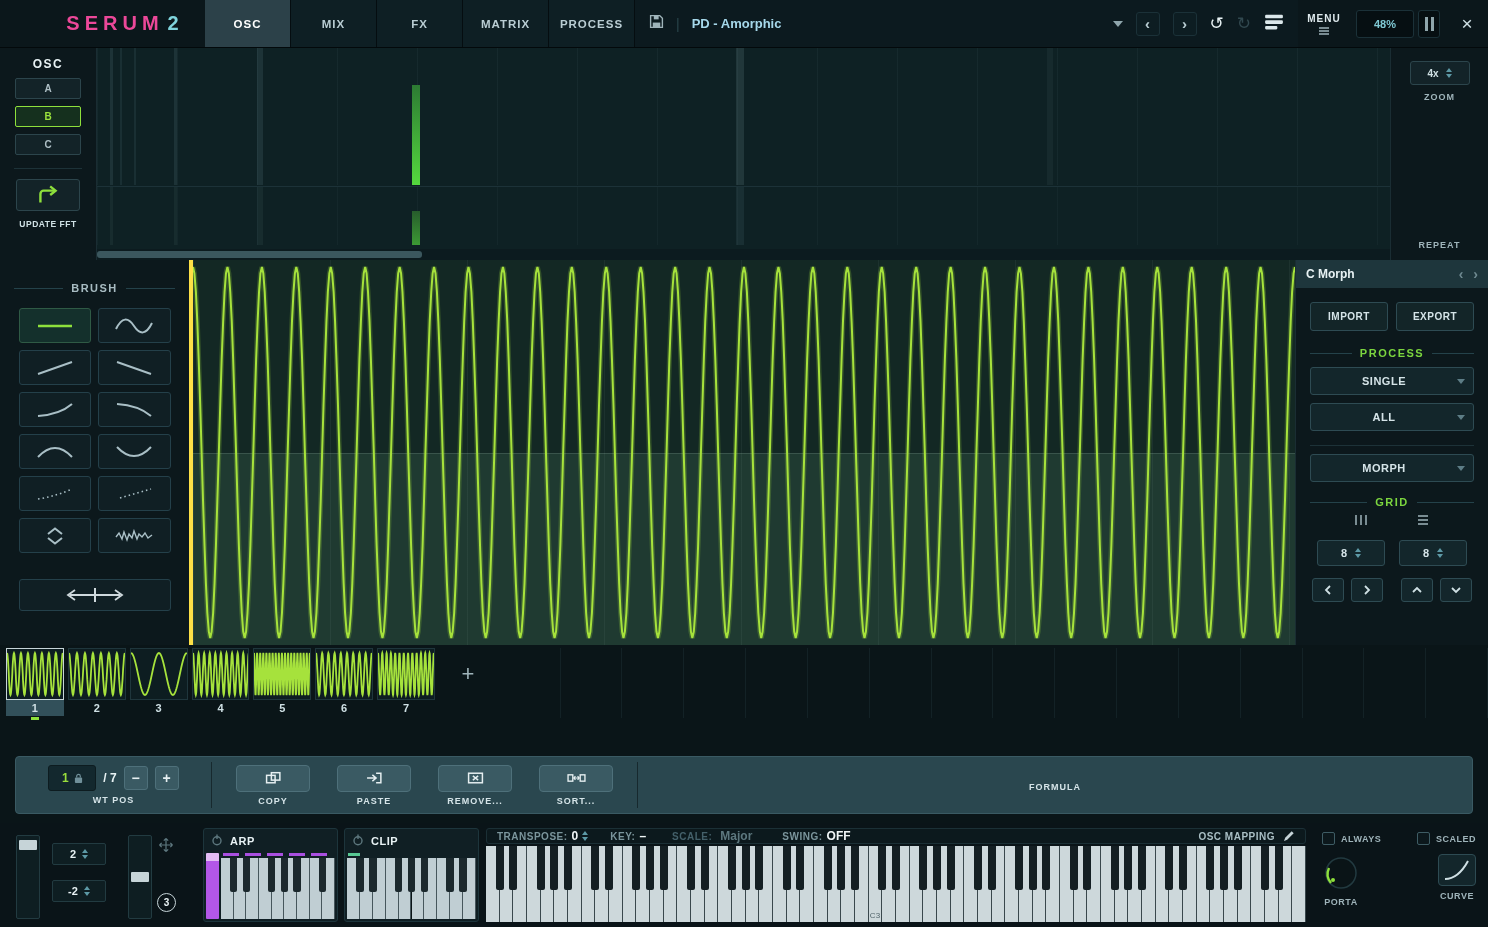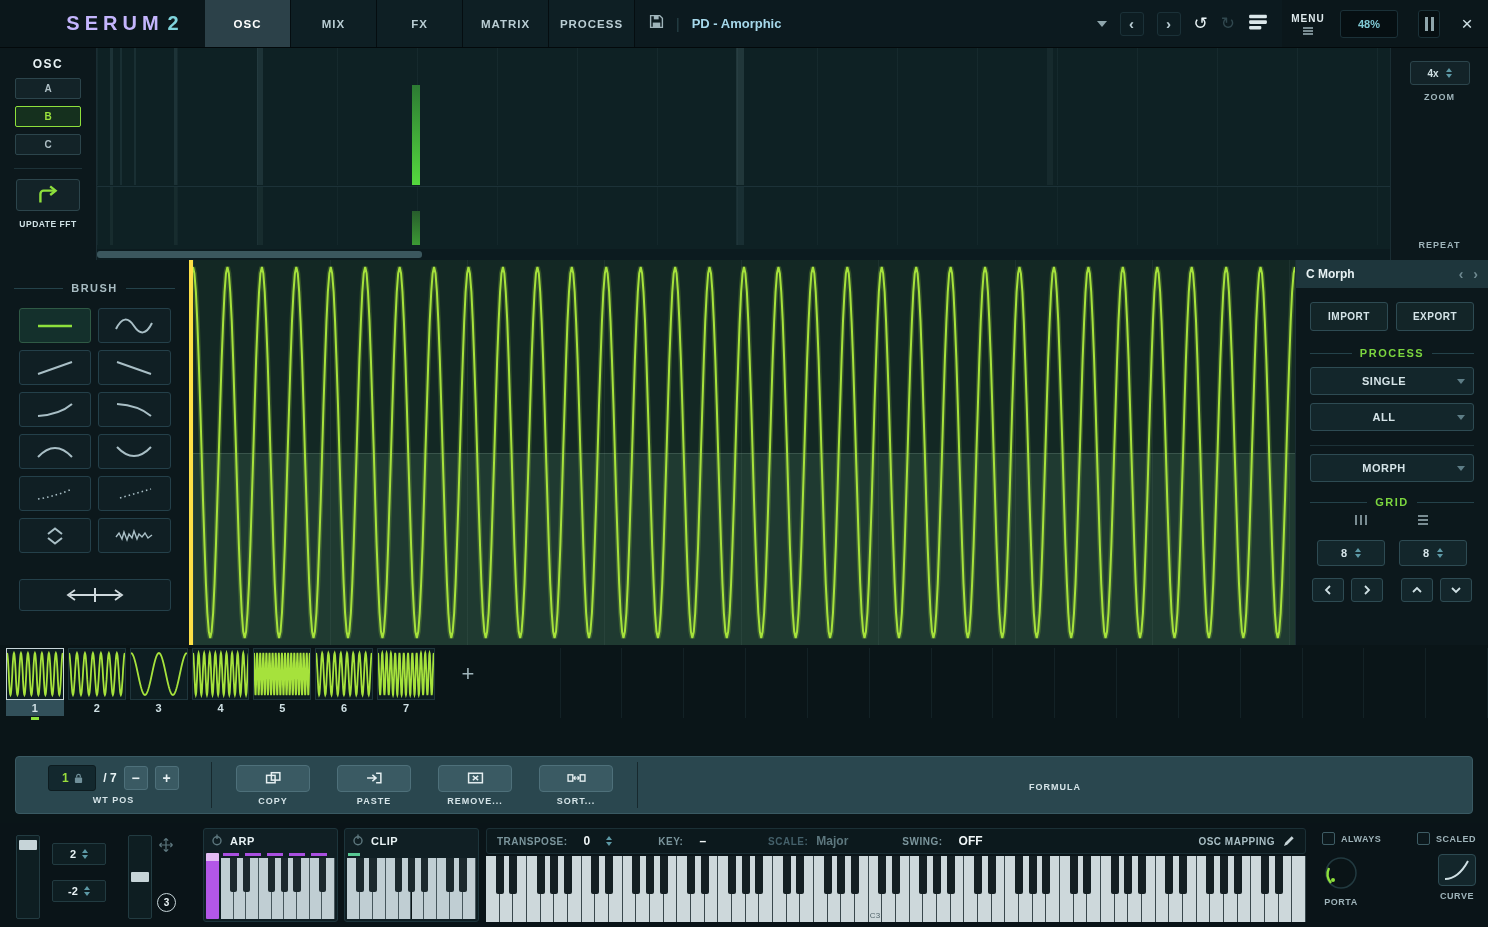--- a/index.html
+++ b/index.html
@@ -9,7 +9,7 @@
   
   .titlebar{height:48px;display:flex;align-items:stretch;background:#0b171b;border-bottom:1px solid #03090b;box-sizing:border-box;}
   .logo-box{width:205px;display:flex;align-items:center;justify-content:center;gap:4px;}
-  .logo-serum{font-size:20px;font-weight:800;letter-spacing:5px;color:#c4b5fd;margin-left:40px;}
+  .logo-serum{font-size:20px;font-weight:800;letter-spacing:5px;color:#ec4899;margin-left:40px;}
   .logo-2{font-size:20px;font-weight:800;color:#7fd4dc;}
   .tab{width:85px;display:flex;align-items:center;justify-content:center;font-size:11.5px;font-weight:700;letter-spacing:1px;color:#b9cdd3;background:#0e1f24;border-right:1px solid #050d10;cursor:pointer;}
   .tab.active{background:#2c4149;color:#ffffff;}

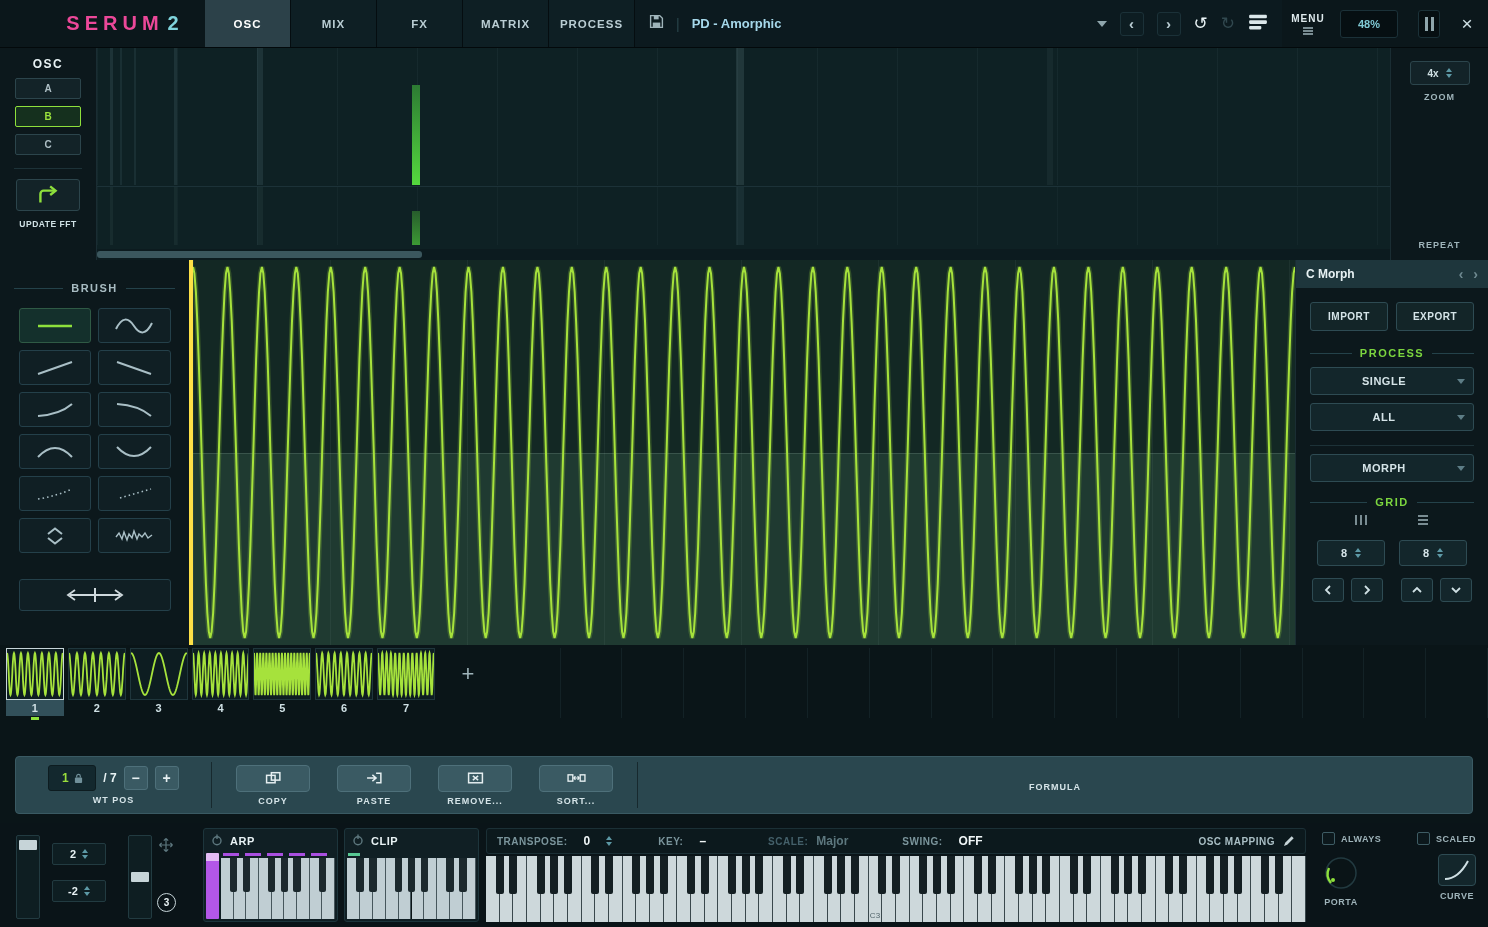--- a/index.html
+++ b/index.html
@@ -23,7 +23,7 @@
   .redo{font-size:17px;color:#31484f;cursor:pointer;}
   .menu-box{width:52px;display:flex;flex-direction:column;align-items:center;justify-content:center;gap:3px;background:#0b171b;cursor:pointer;}
   .menu-txt{font-size:10px;font-weight:700;letter-spacing:1px;color:#dfeaed;}
-  .cpu-wrap{display:flex;align-items:center;gap:20px;padding:0 6px;background:#0b171b;}
+  .cpu-wrap{display:flex;align-items:center;gap:4px;padding:0 6px;background:#0b171b;}
   .cpu-box{width:56px;height:26px;display:flex;align-items:center;justify-content:center;background:#060f12;border:1px solid #1b3138;border-radius:3px;font-size:11px;font-weight:700;color:#7fc9d4;}
   .meter-box{width:20px;height:26px;display:flex;align-items:center;justify-content:center;gap:3px;background:#060f12;border:1px solid #1b3138;border-radius:3px;}
   .meter-bar{width:3px;height:14px;background:#8fa6ac;}

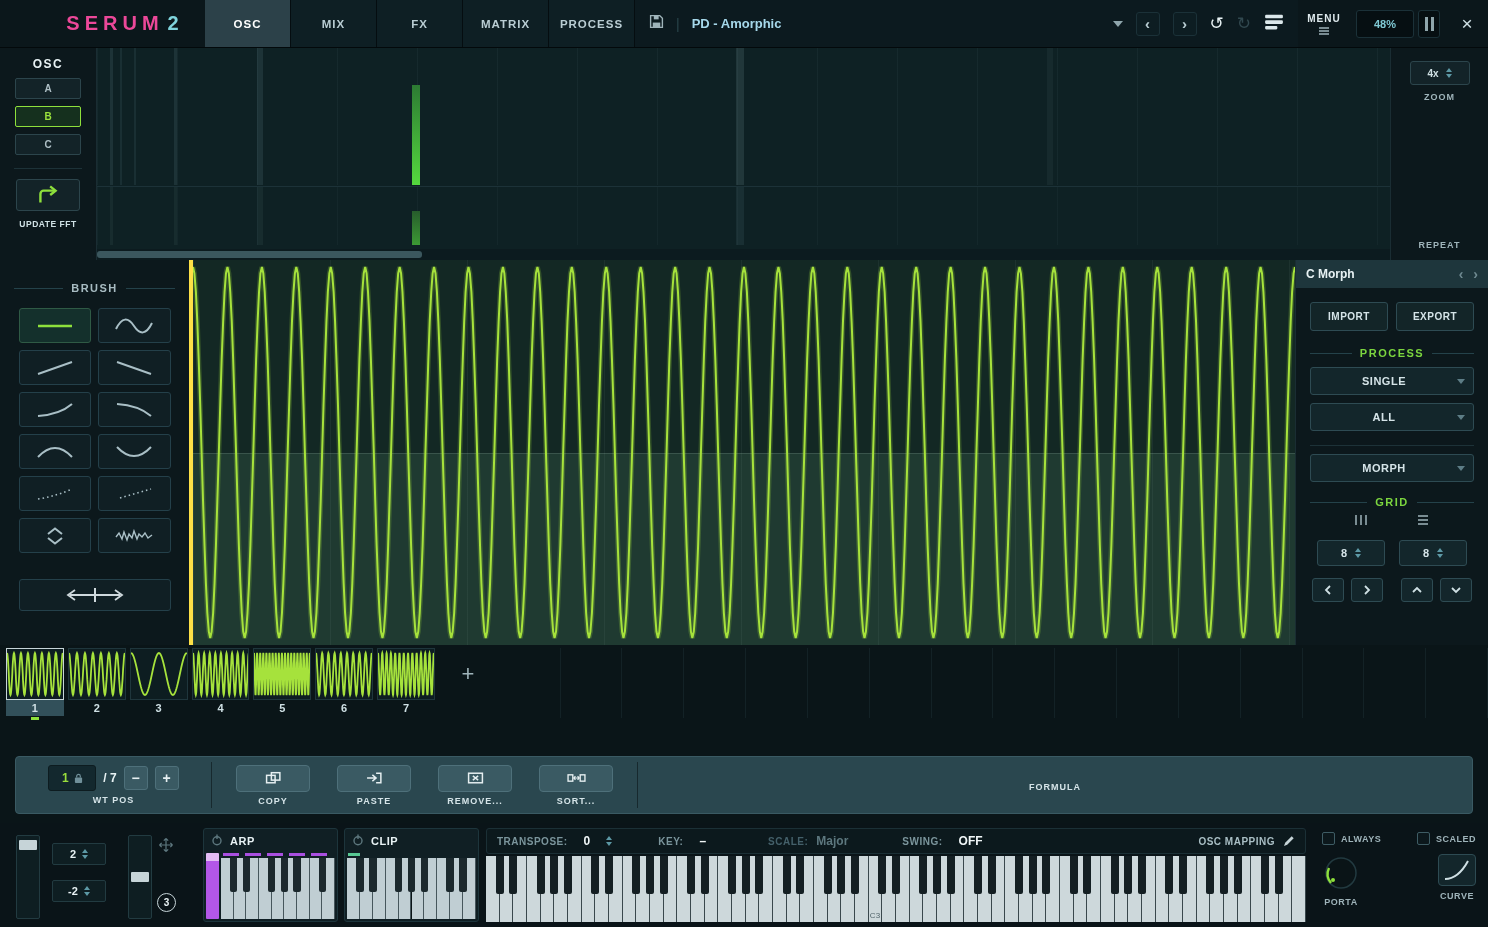--- a/index.html
+++ b/index.html
@@ -148,7 +148,7 @@
   .arp-seg{position:absolute;top:0;height:3px;background:#a94fe0;}
 
   .center-col{flex:1;display:flex;flex-direction:column;margin:5px 4px;}
-  .trans-strip{height:26px;display:flex;align-items:center;gap:16px;padding:0 10px;background:#0c191d;border:1px solid #1b3036;border-radius:3px;box-sizing:border-box;}
+  .trans-strip{height:16px;display:flex;align-items:center;gap:4px;padding:0 10px;background:#0c191d;border:1px solid #1b3036;border-radius:3px;box-sizing:border-box;}
   .ts-label{font-size:10px;font-weight:700;letter-spacing:0.5px;color:#7b959c;}
   .ts-val{font-size:12px;font-weight:700;color:#f0f6f7;}
   .ts-gap{width:14px;}

